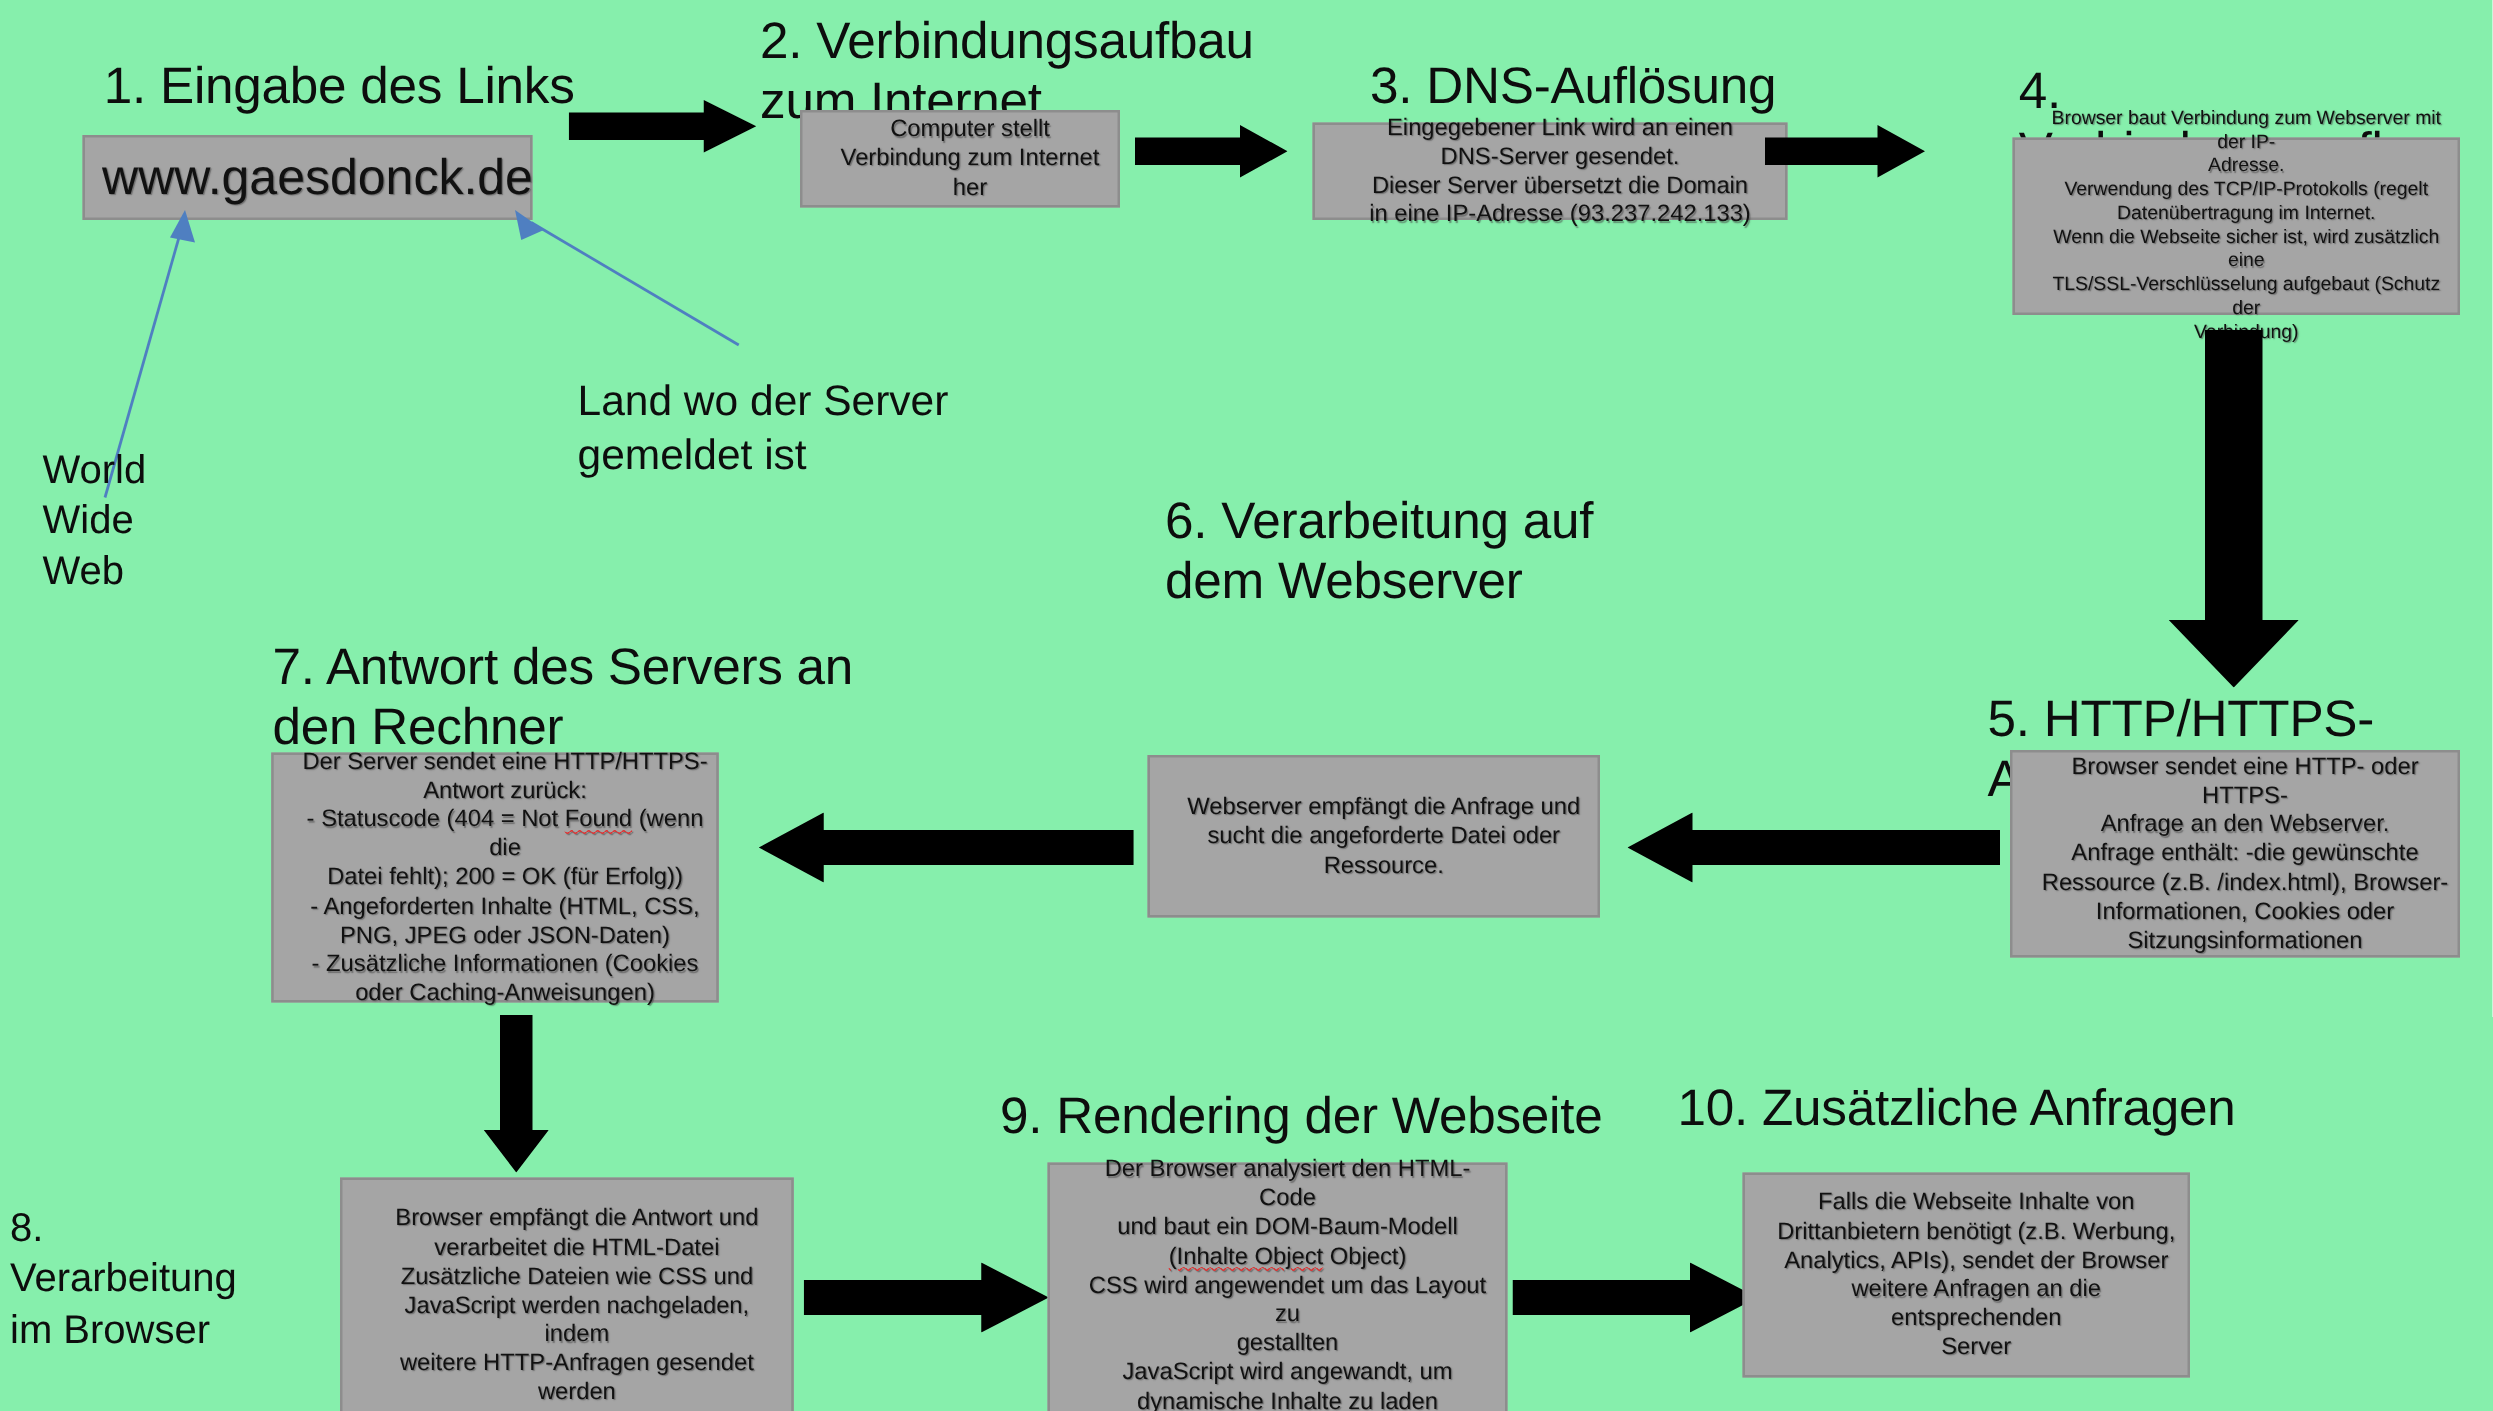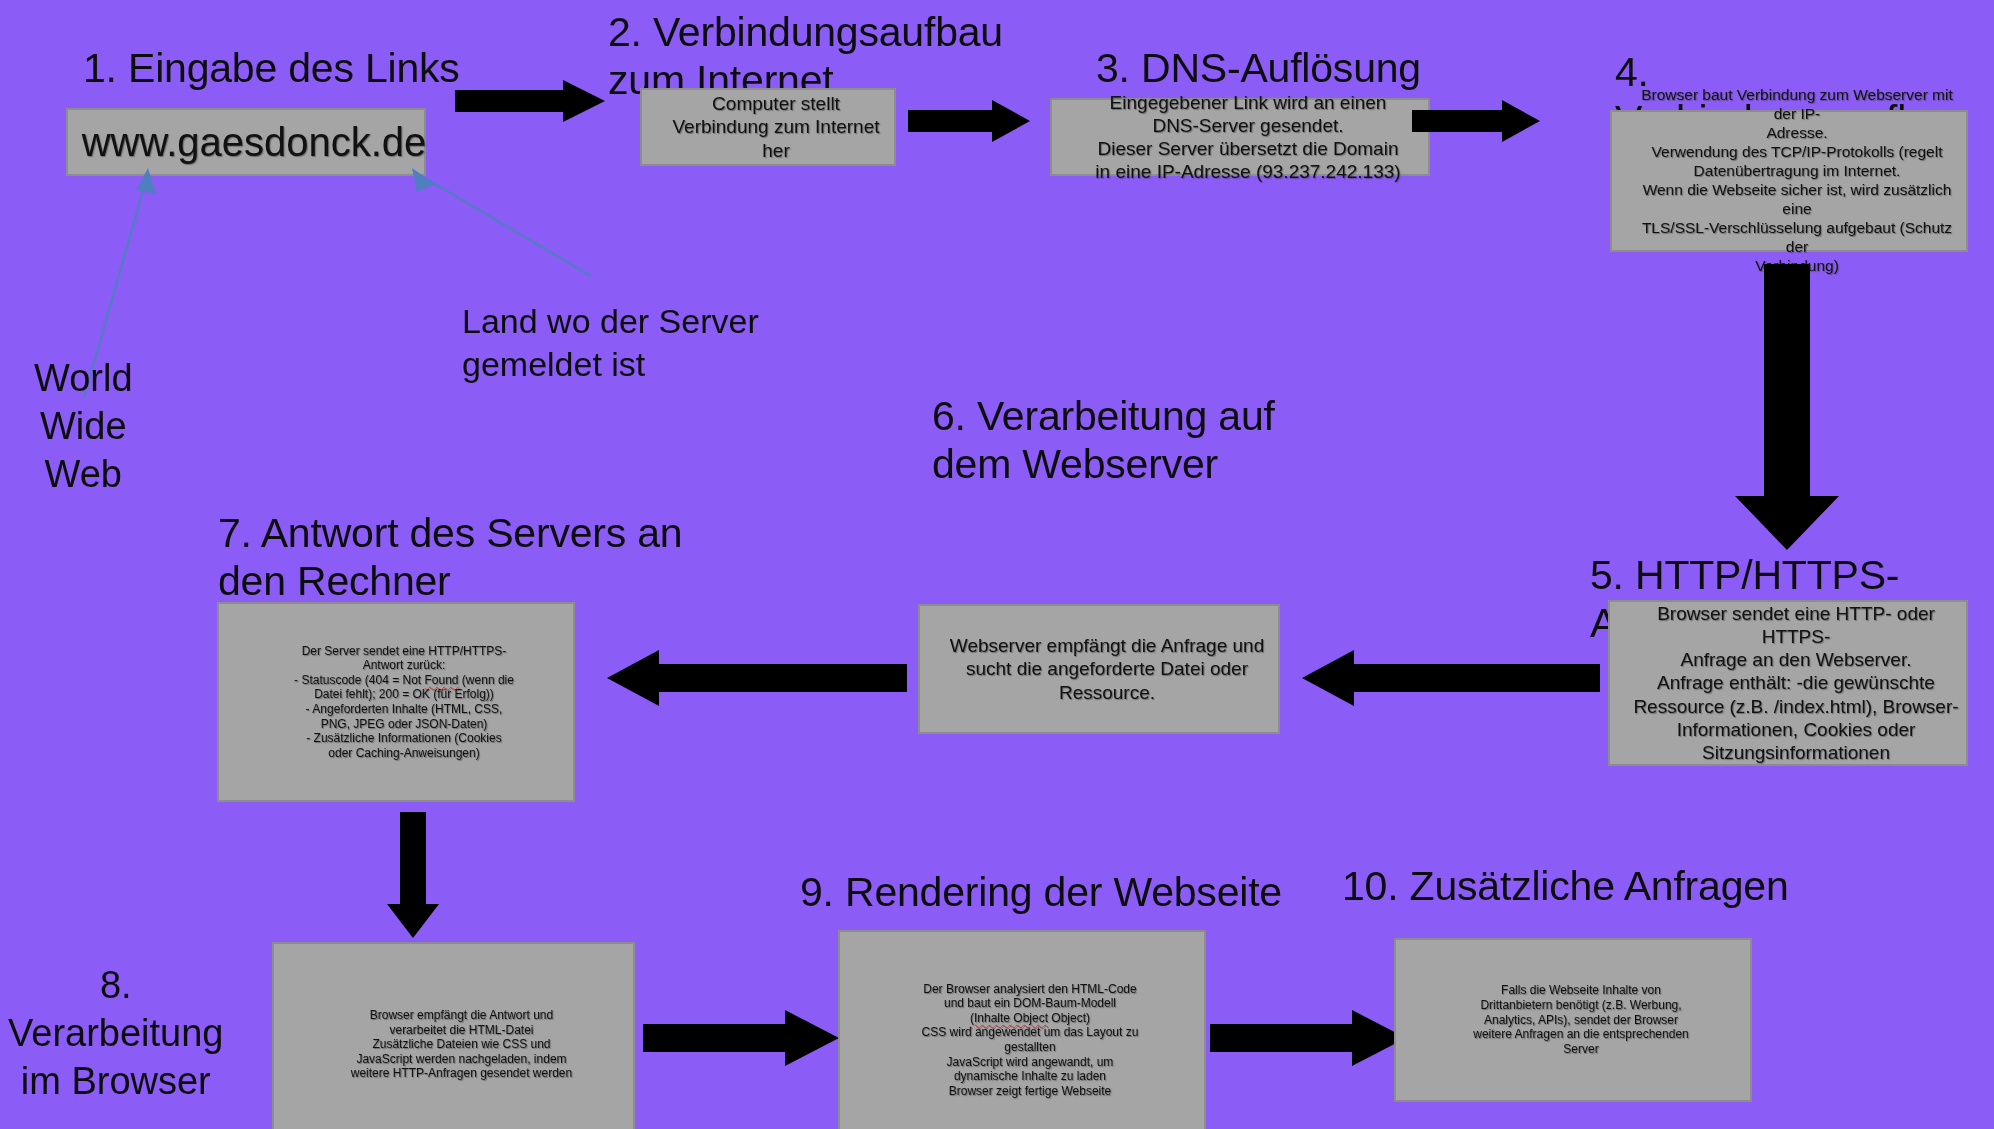--- a/index.html
+++ b/index.html
@@ -16,7 +16,7 @@
     position: relative;
     width: 1994px;
     height: 1129px;
-    background: #8b5cf6;
+    background: #86efac;
     overflow: hidden;
   }
 

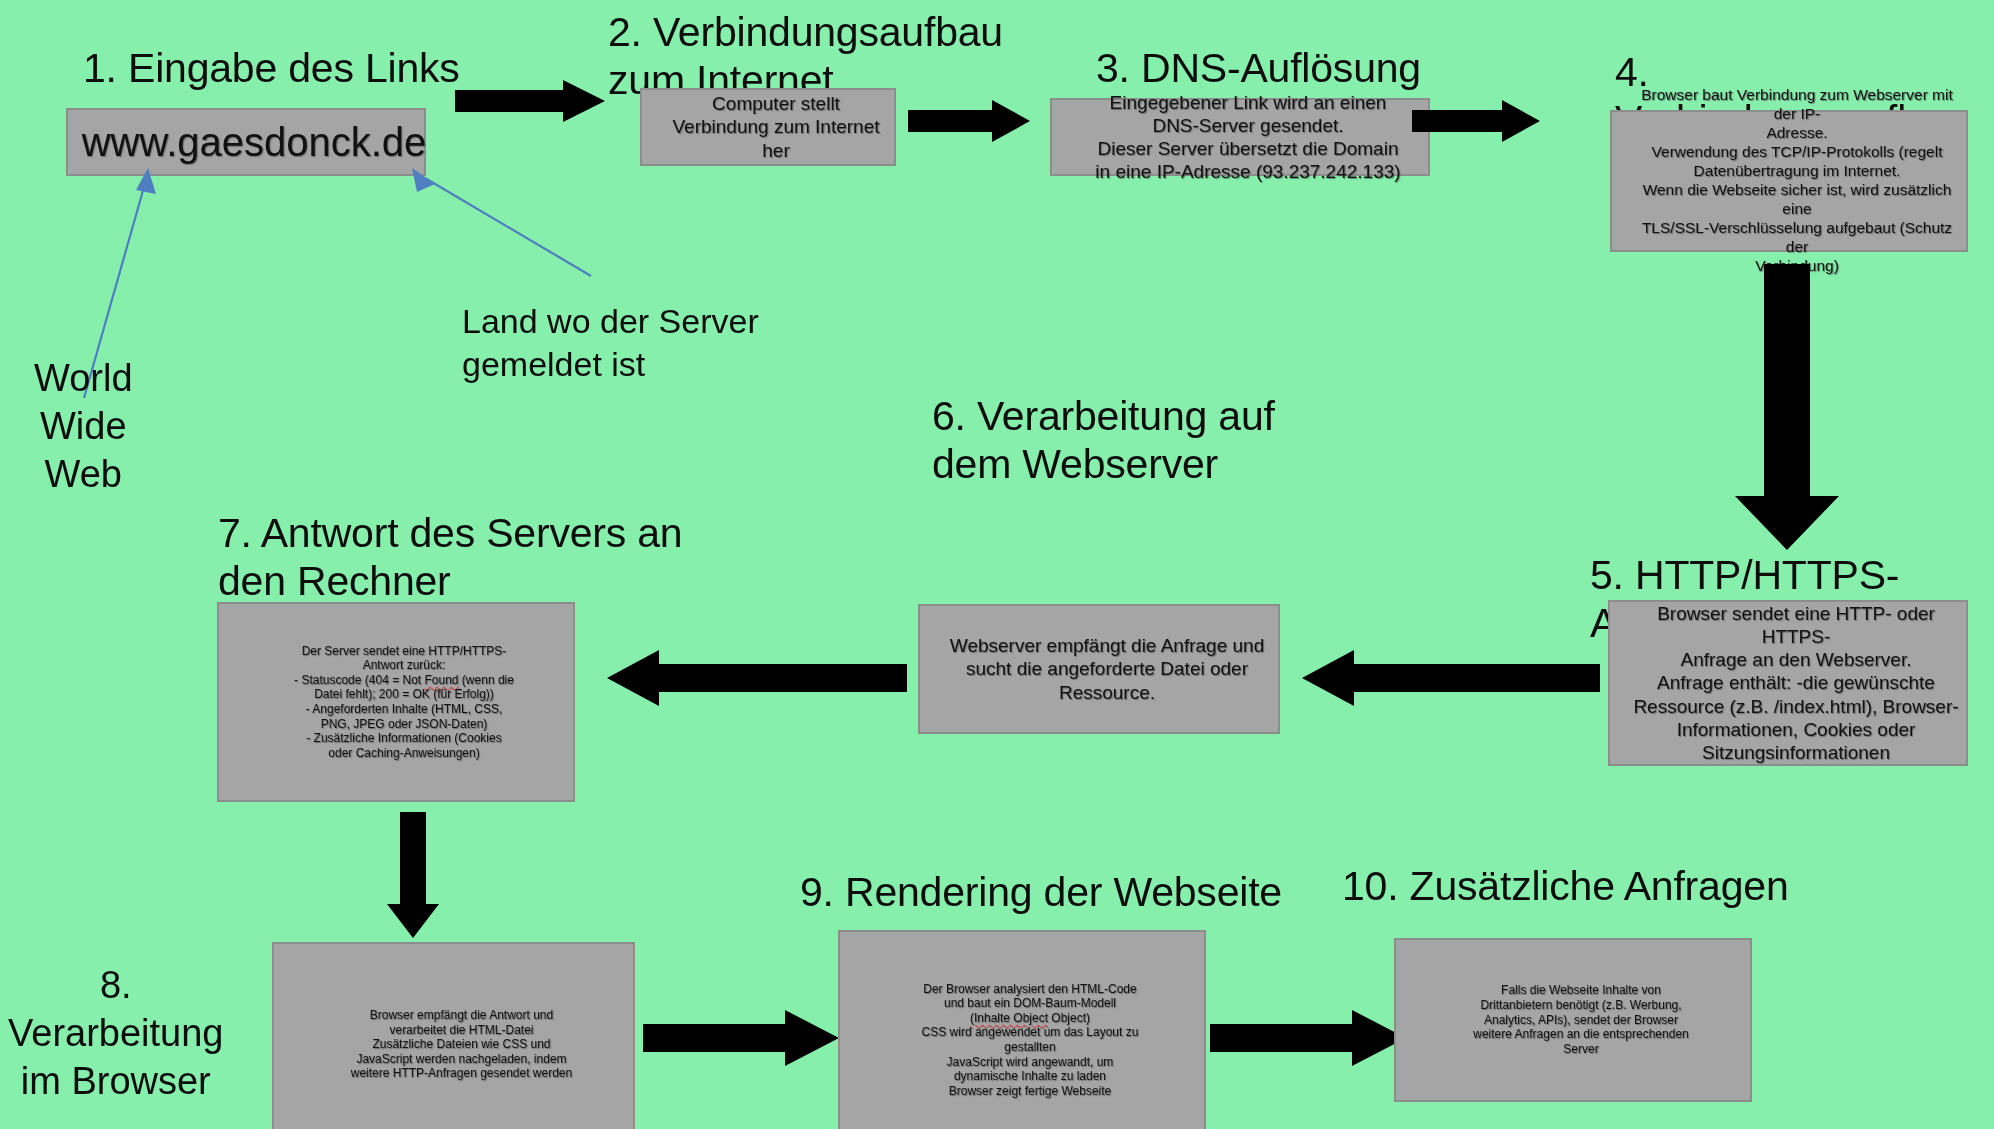--- a/index.html
+++ b/index.html
@@ -63,12 +63,11 @@
   
   .side-label {
     position: absolute;
-    font-size: 38px;
+    font-size: 32px;
     font-weight: 400;
     line-height: 1.26;
     color: #0d0d0d;
     white-space: pre-line;
-    text-align: center;
   }
   .note-label {
     position: absolute;

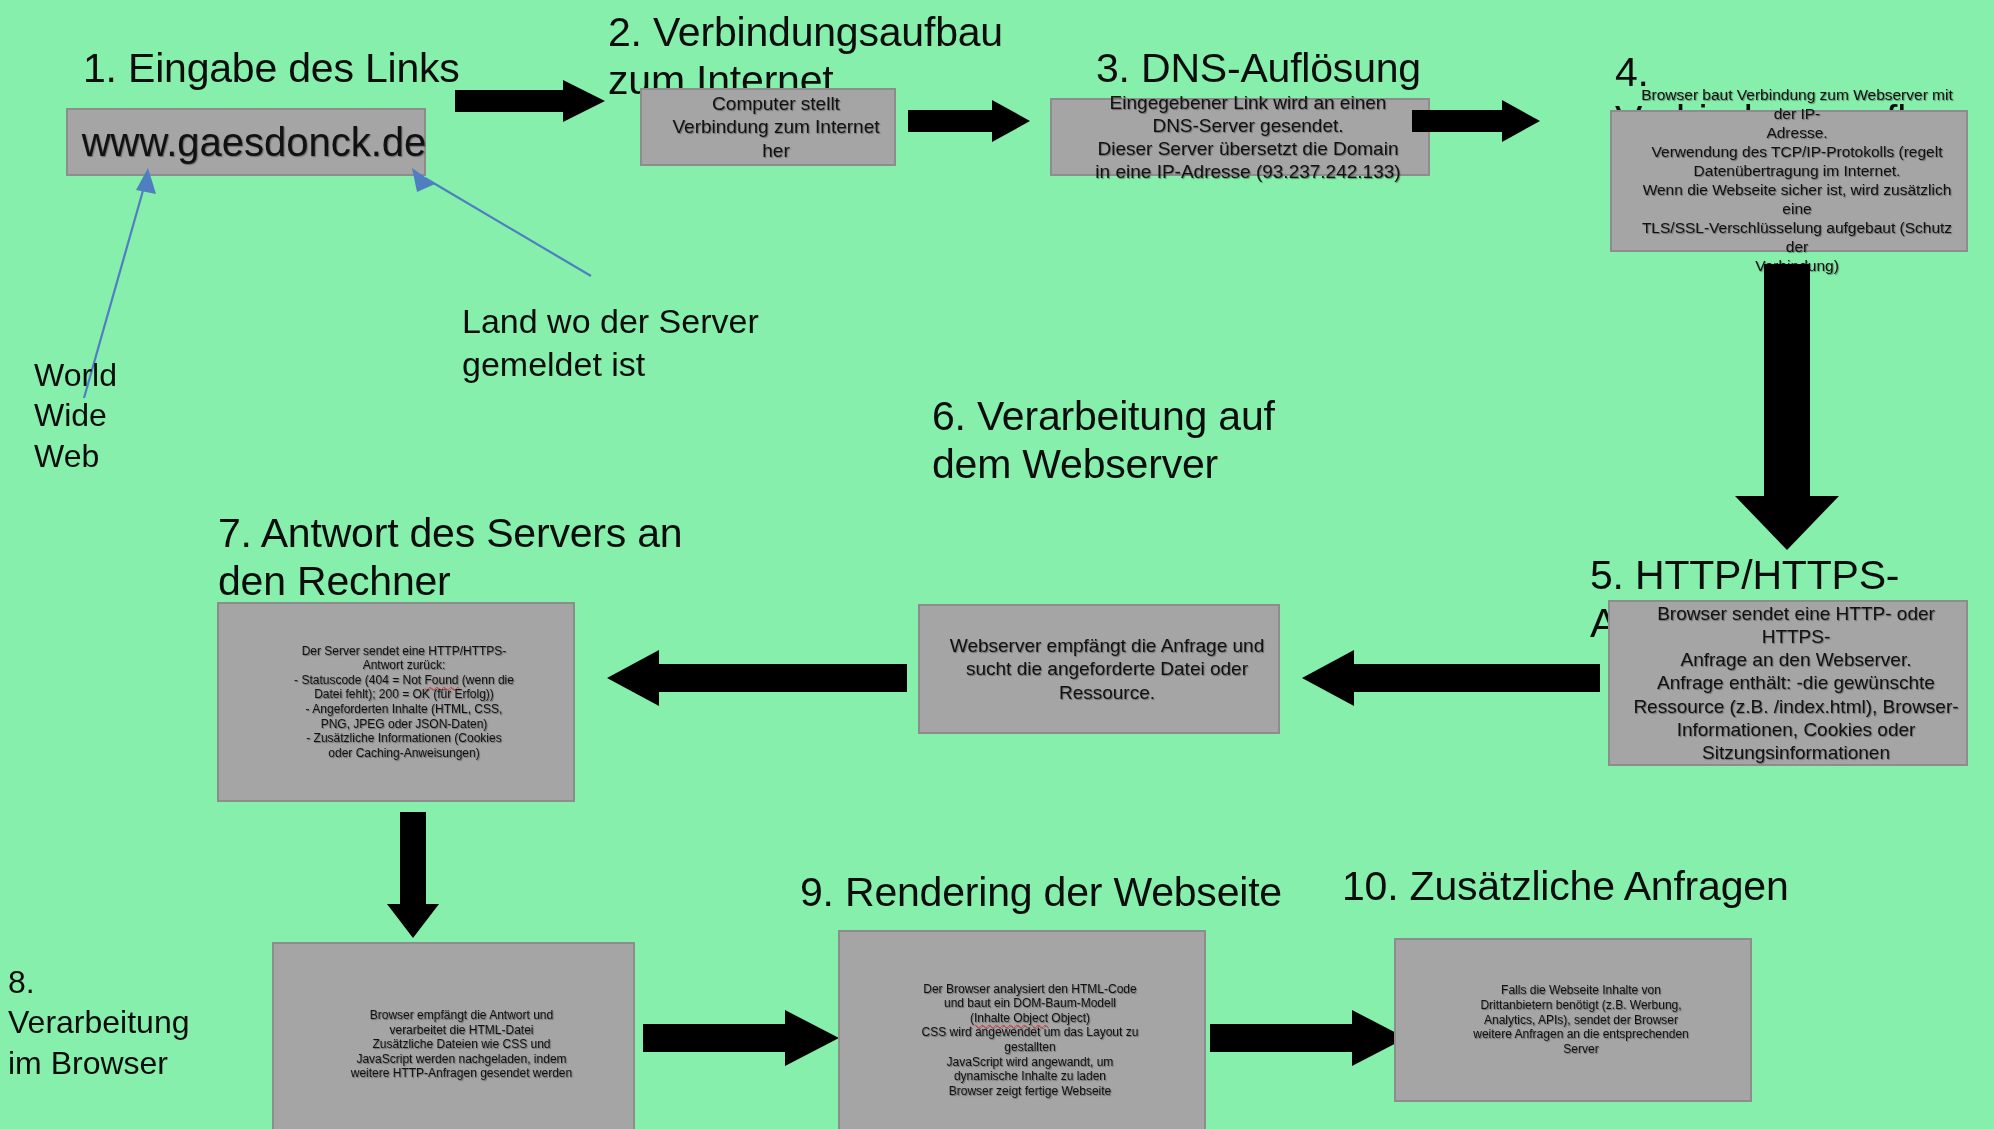--- a/index.html
+++ b/index.html
@@ -57,7 +57,7 @@
     font-weight: 400;
   }
   .box.small   { font-size: 19px; }
-  .box.smaller { font-size: 12px; }
+  .box.smaller { font-size: 19px; }
   .box.tiny    { font-size: 15.5px; }
 
   

